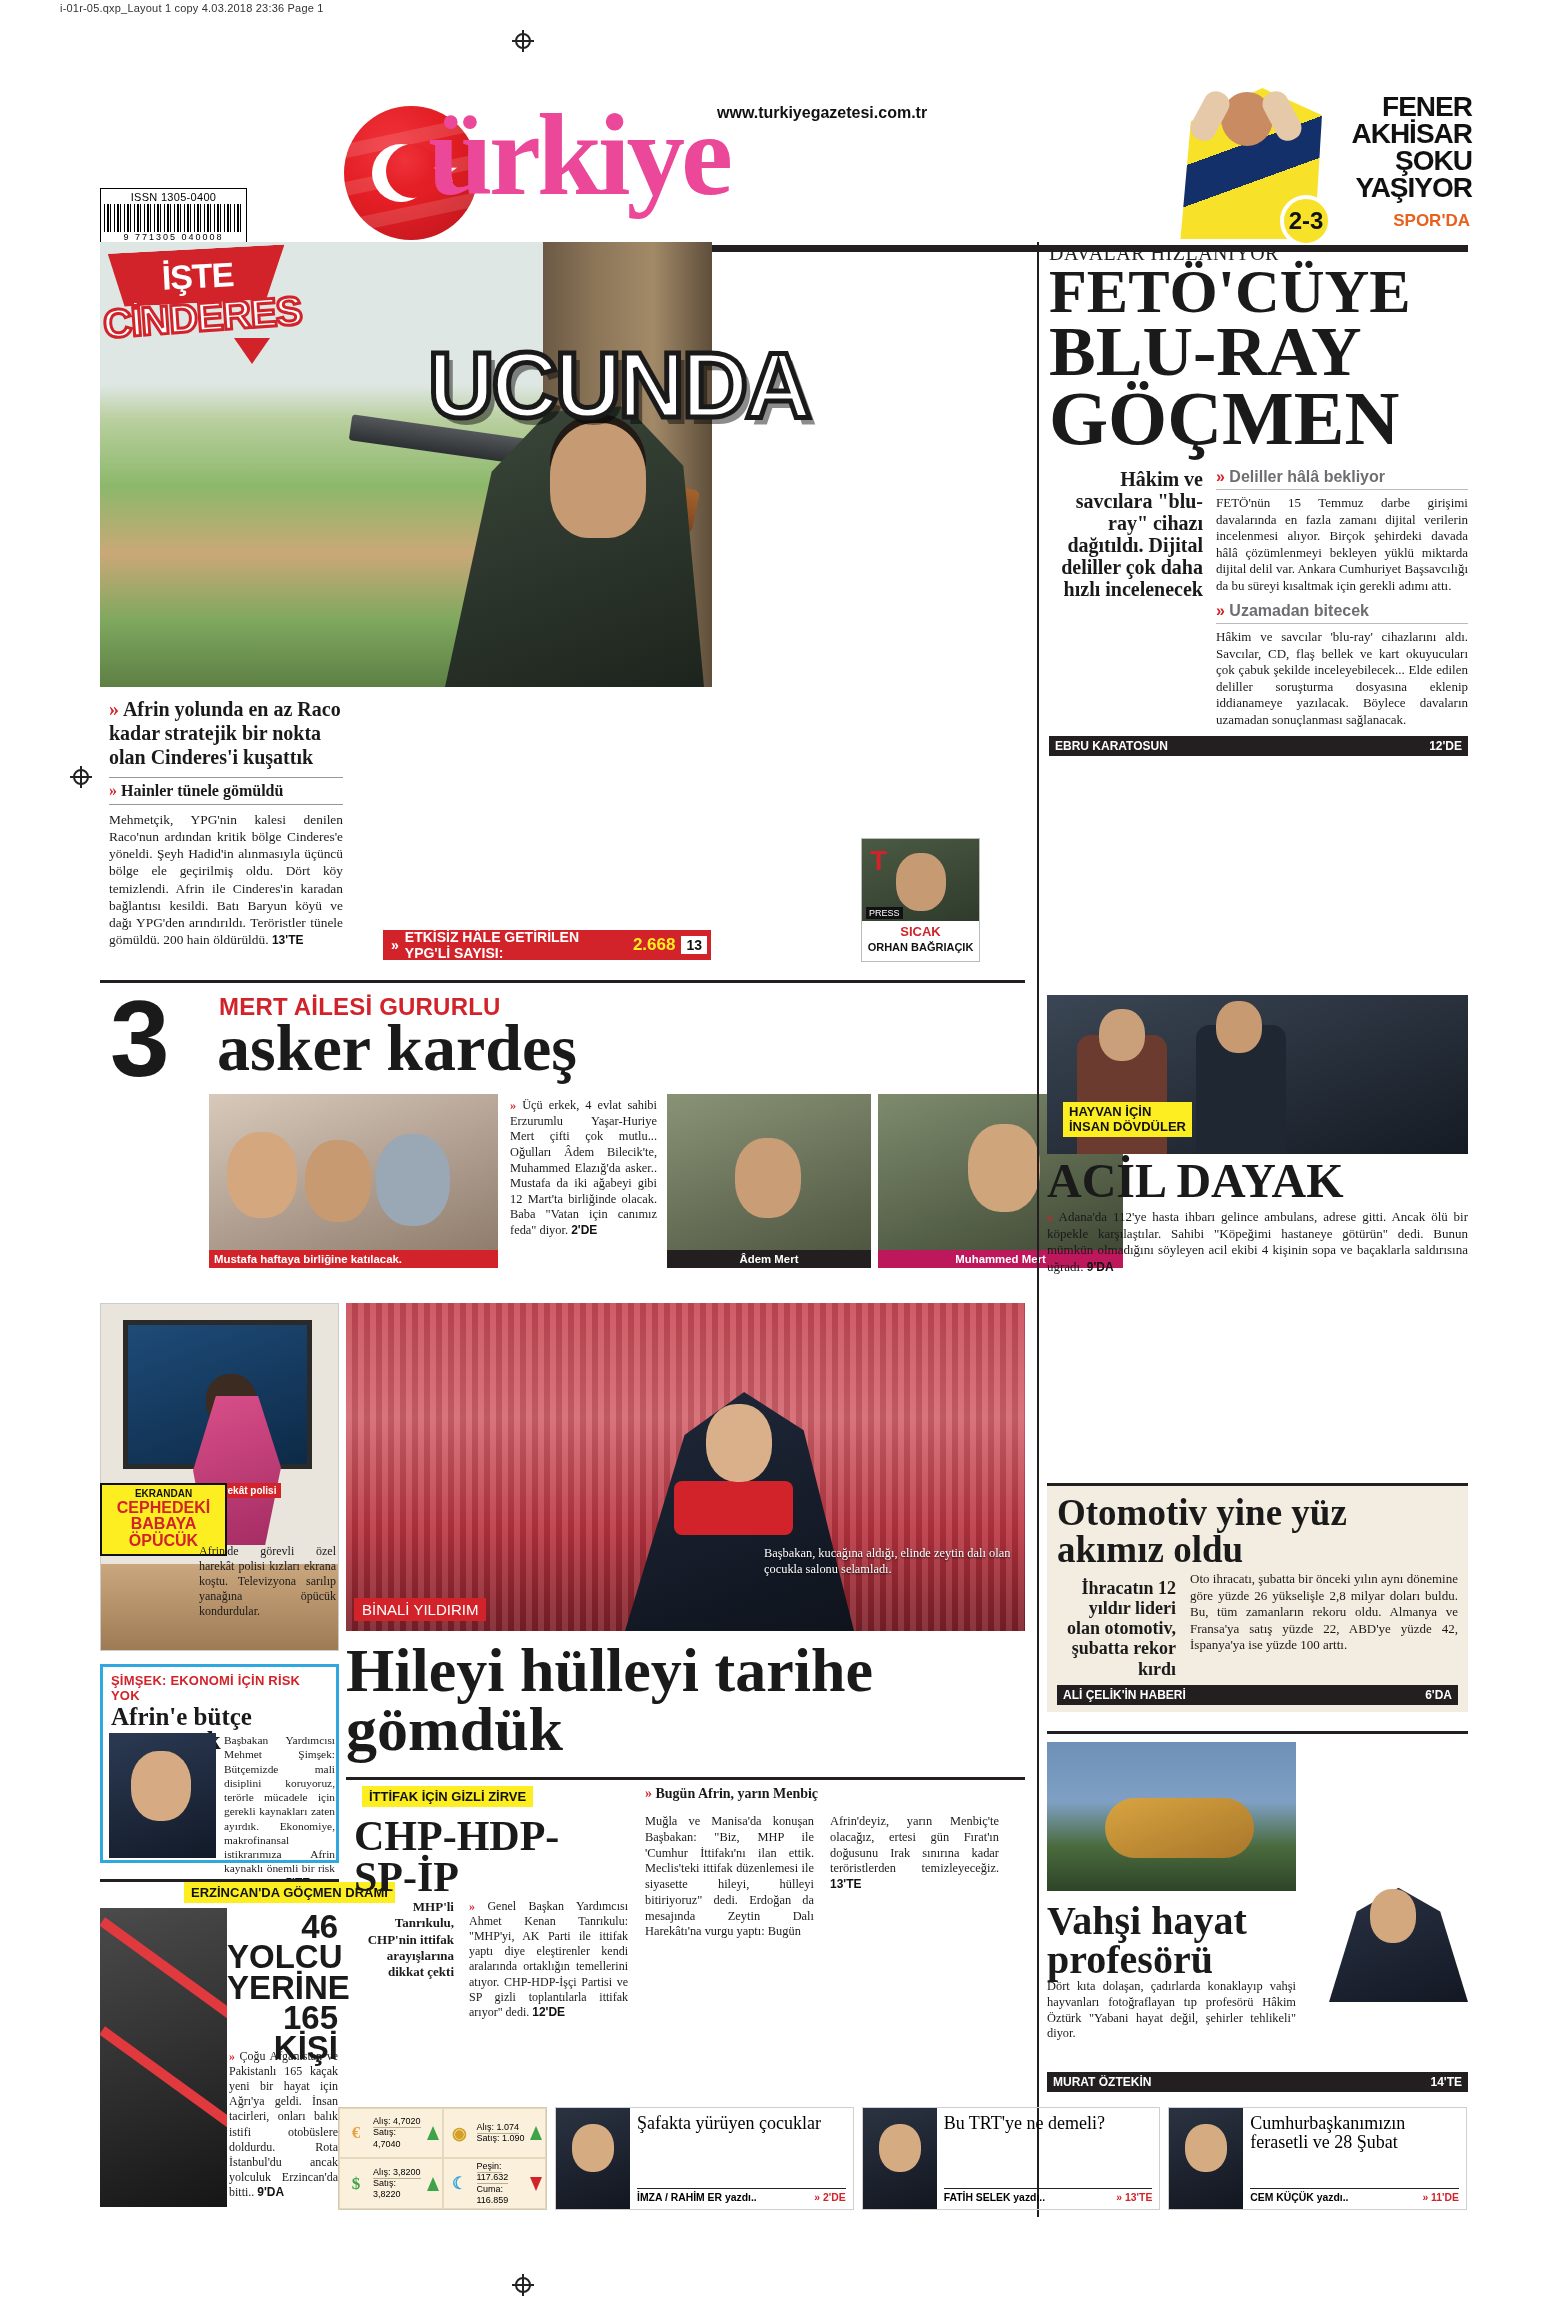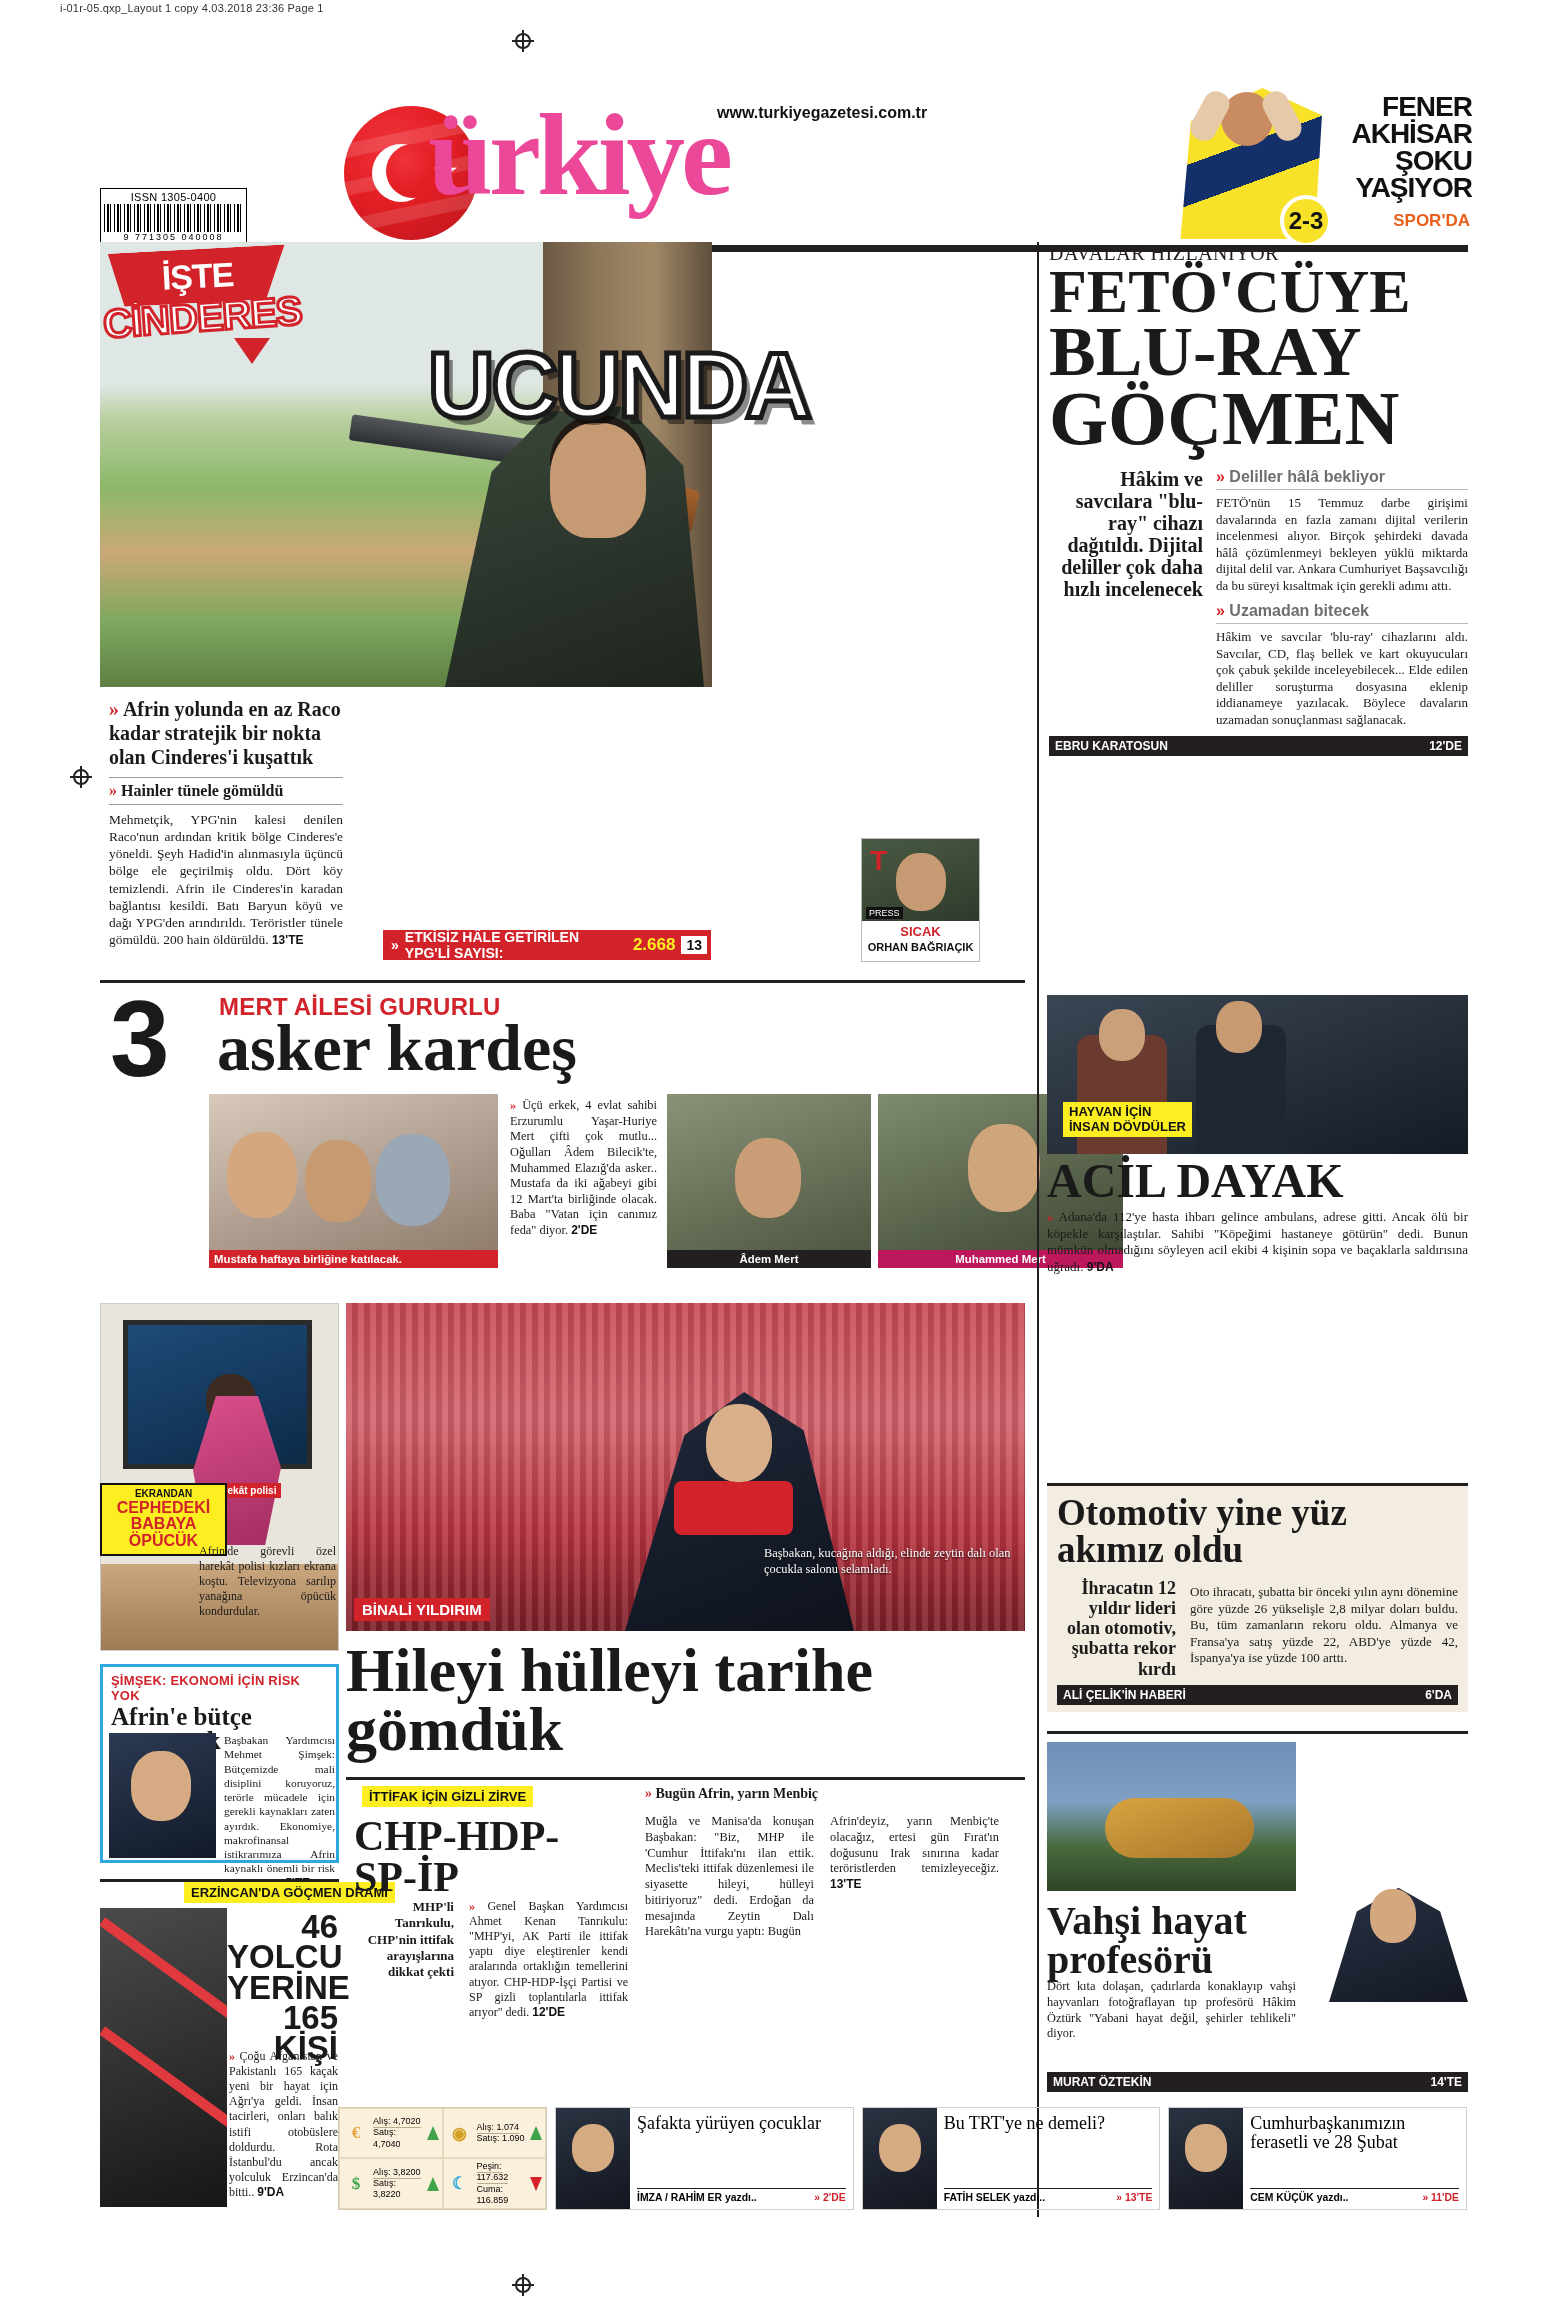--- a/index.html
+++ b/index.html
@@ -368,7 +368,7 @@
   .oto .h{ font-size:37px; line-height:1.0;}
   .oto .lead2{ float:left; width:119px; text-align:right; font-size:18px; line-height:1.12;
      font-weight:bold; margin-top:10px;}
-  .oto .t{ margin-left:133px; margin-top:16px; font-size:13px; line-height:1.27; text-align:justify;}
+  .oto .t{ margin-left:133px; margin-top:3px; font-size:13px; line-height:1.27; text-align:justify;}
 
   .vahsi{ position:absolute; left:1047px; top:1731px; width:421px; height:289px;
           border-top:3px solid #231f20;}

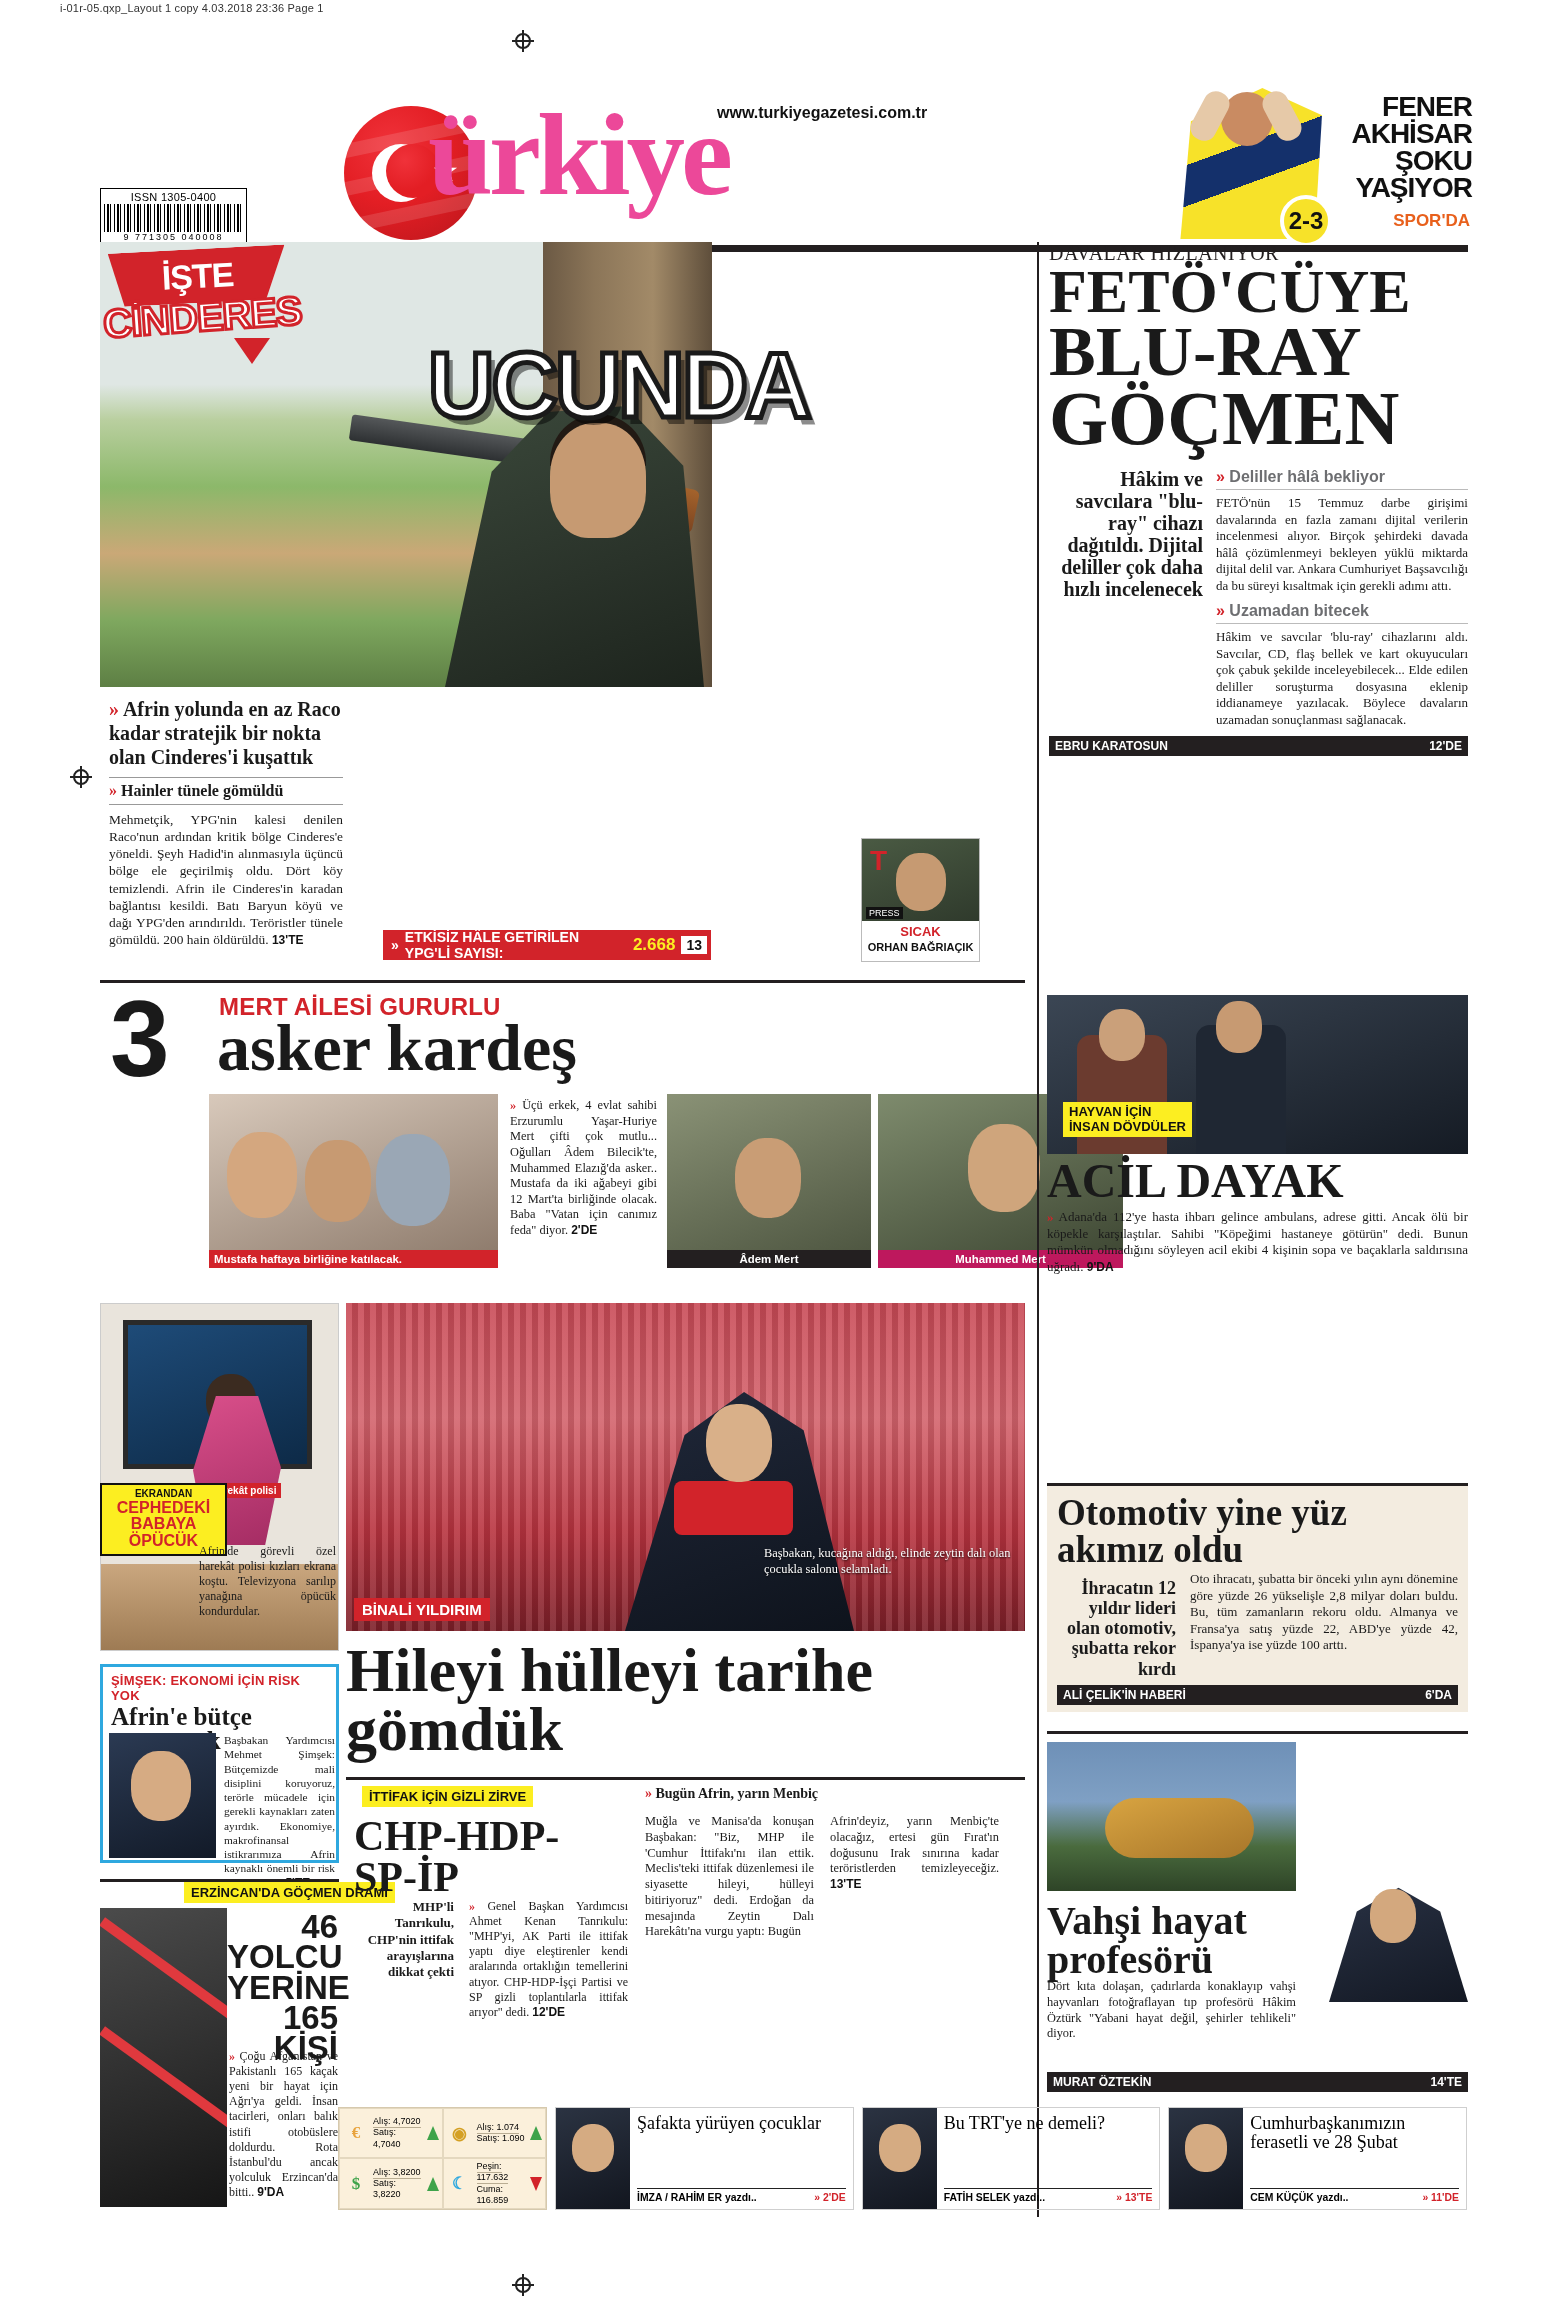--- a/index.html
+++ b/index.html
@@ -310,7 +310,7 @@
   .yild .scarf{ position:absolute; left:328px; bottom:96px; width:119px; height:54px;
      background:#d2232a; border-radius:8px;}
   .yild .namebadge{ position:absolute; left:8px; top:295px; background:#d2232a; color:#fff;
-     font-family:"Liberation Sans",sans-serif; font-weight:bold; font-size:15px; padding:3px 8px;}
+     font-family:"Liberation Sans",sans-serif; font-weight:normal; font-size:15px; padding:3px 8px;}
   .yild .cap{ position:absolute; left:418px; top:243px; width:255px; color:#fff;
      font-size:12.4px; line-height:1.25; text-shadow:0 1px 2px rgba(0,0,0,.9);}
   .yild .h{ position:absolute; left:0; top:338px; width:679px; font-size:62px; line-height:.95;}

